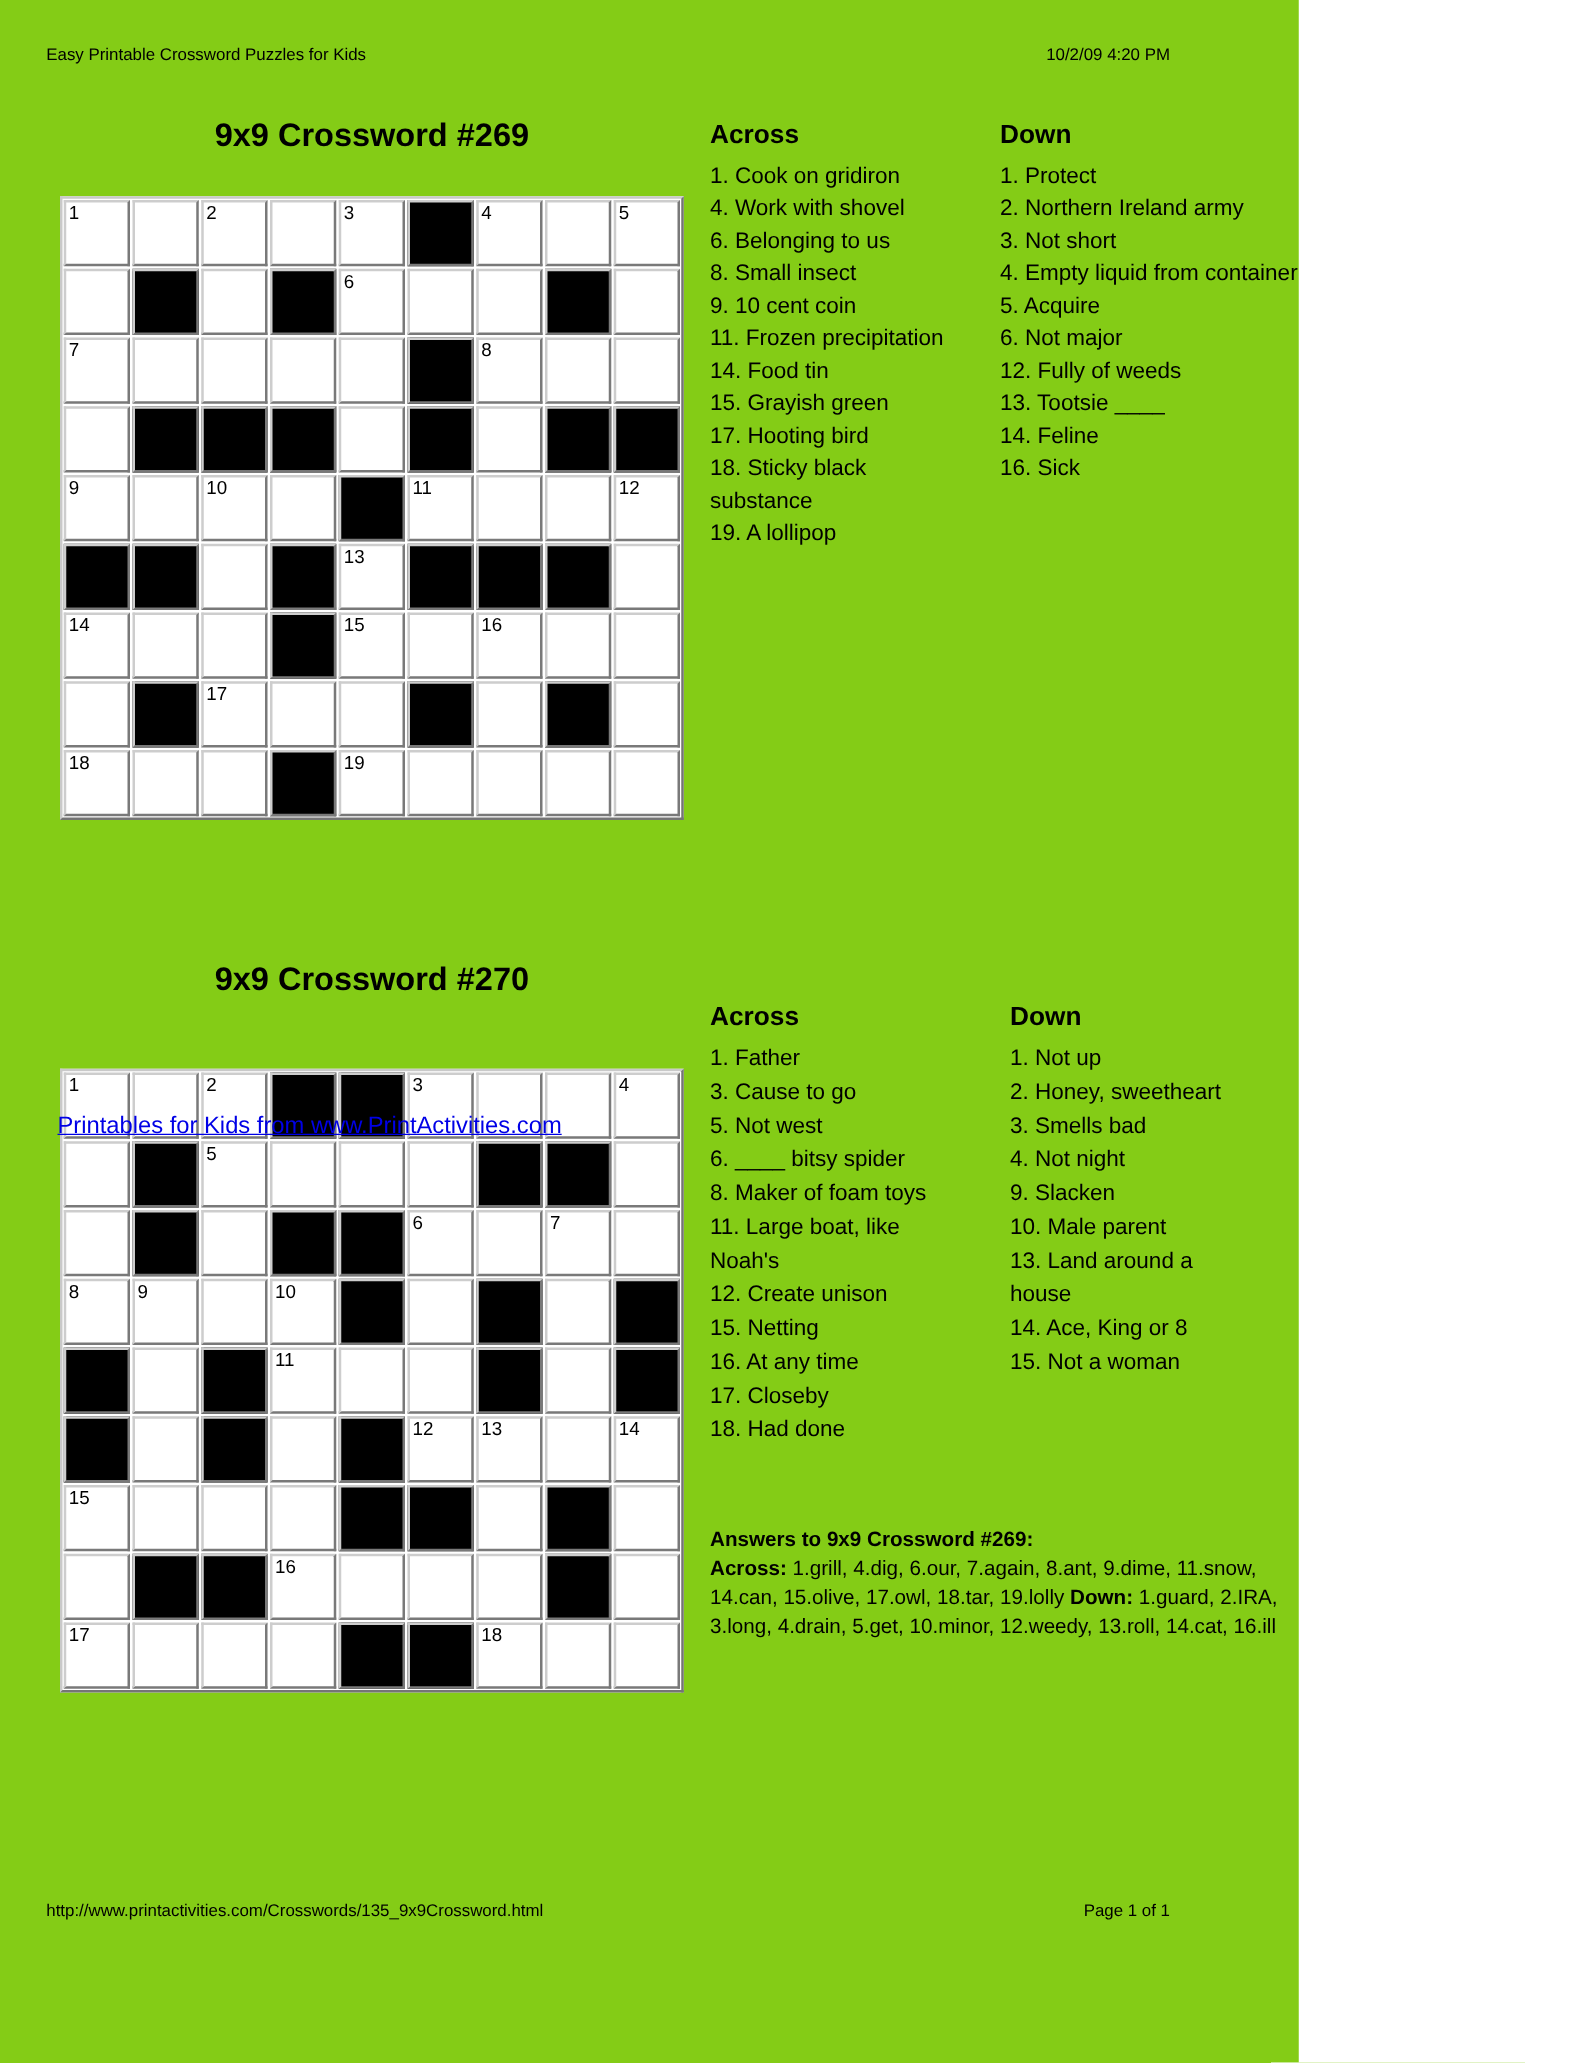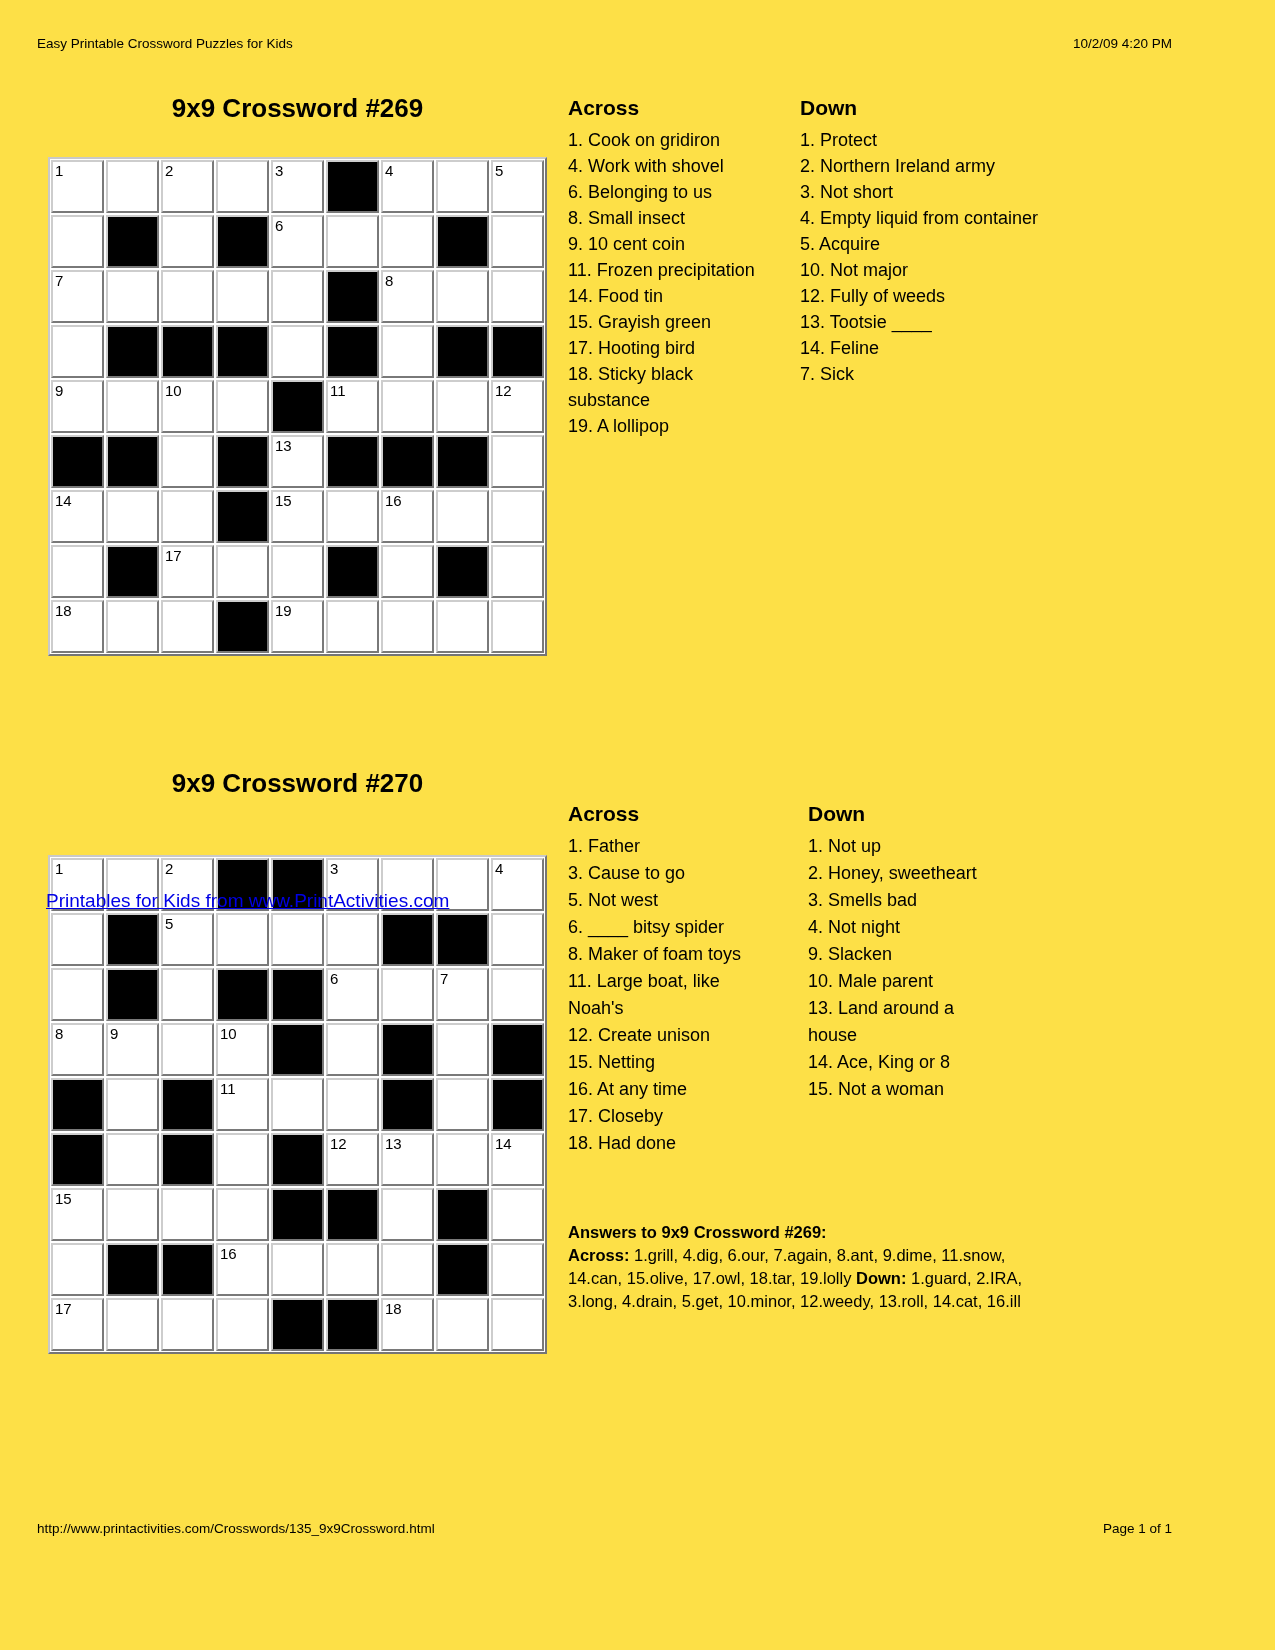--- a/index.html
+++ b/index.html
@@ -4,7 +4,7 @@
 <style>
   html,body { margin:0; padding:0; background:#ffffff; }
   body { width:1275px; height:1650px; font-family:"Liberation Sans", sans-serif; color:#000; }
-  .page { position:relative; width:1275px; height:1650px; overflow:hidden; background:#fde047; }
+  .page { position:relative; width:1039px; height:1650px; overflow:hidden; background:#84cc16; }
 
   .hdr, .ftr { position:absolute; left:37px; right:103px; display:flex;
                justify-content:space-between; font-size:13.5px; }

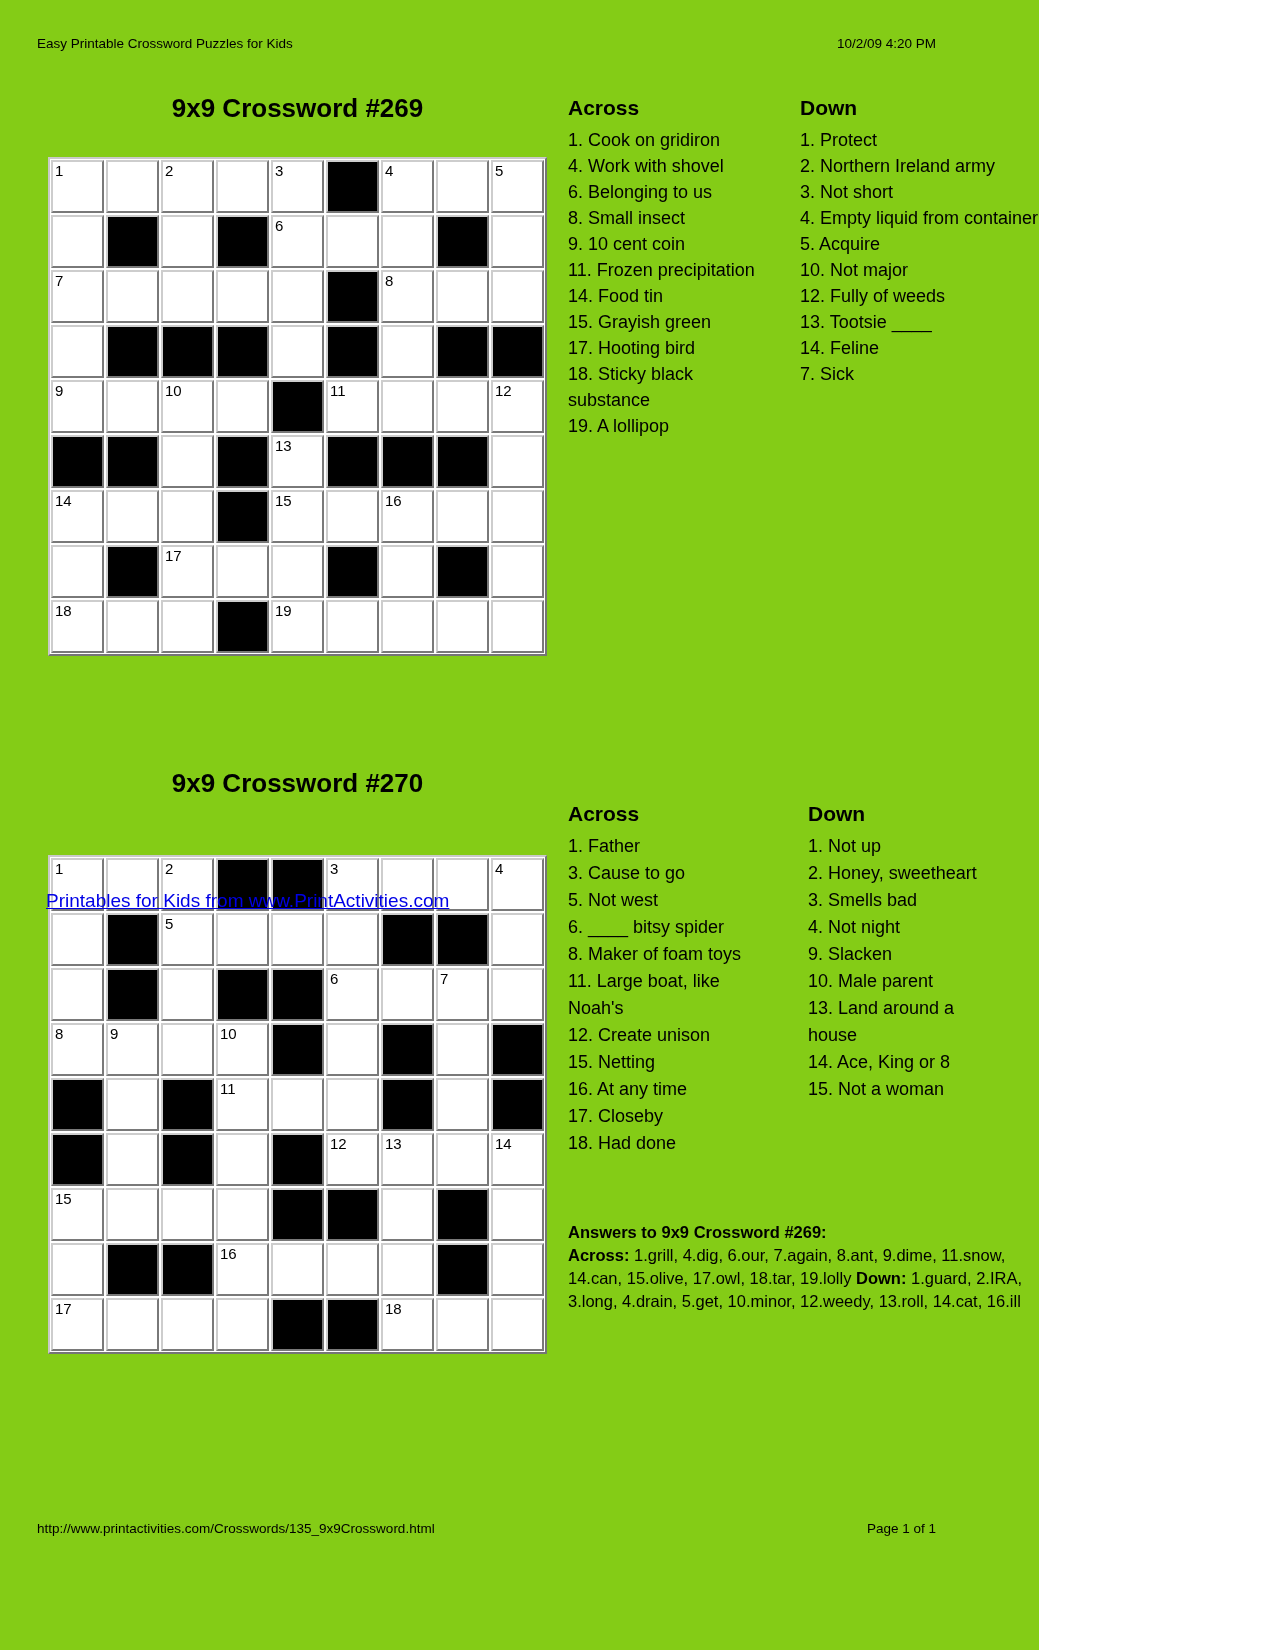--- a/index.html
+++ b/index.html
@@ -210,7 +210,7 @@
         <div class="clue">3. Not short</div>
         <div class="clue">4. Empty liquid from container</div>
         <div class="clue">5. Acquire</div>
-        <div class="clue">10. Not major</div>
+        <div class="clue">6. Not major</div>
         <div class="clue">12. Fully of weeds</div>
         <div class="clue">13. Tootsie ____</div>
         <div class="clue">14. Feline</div>

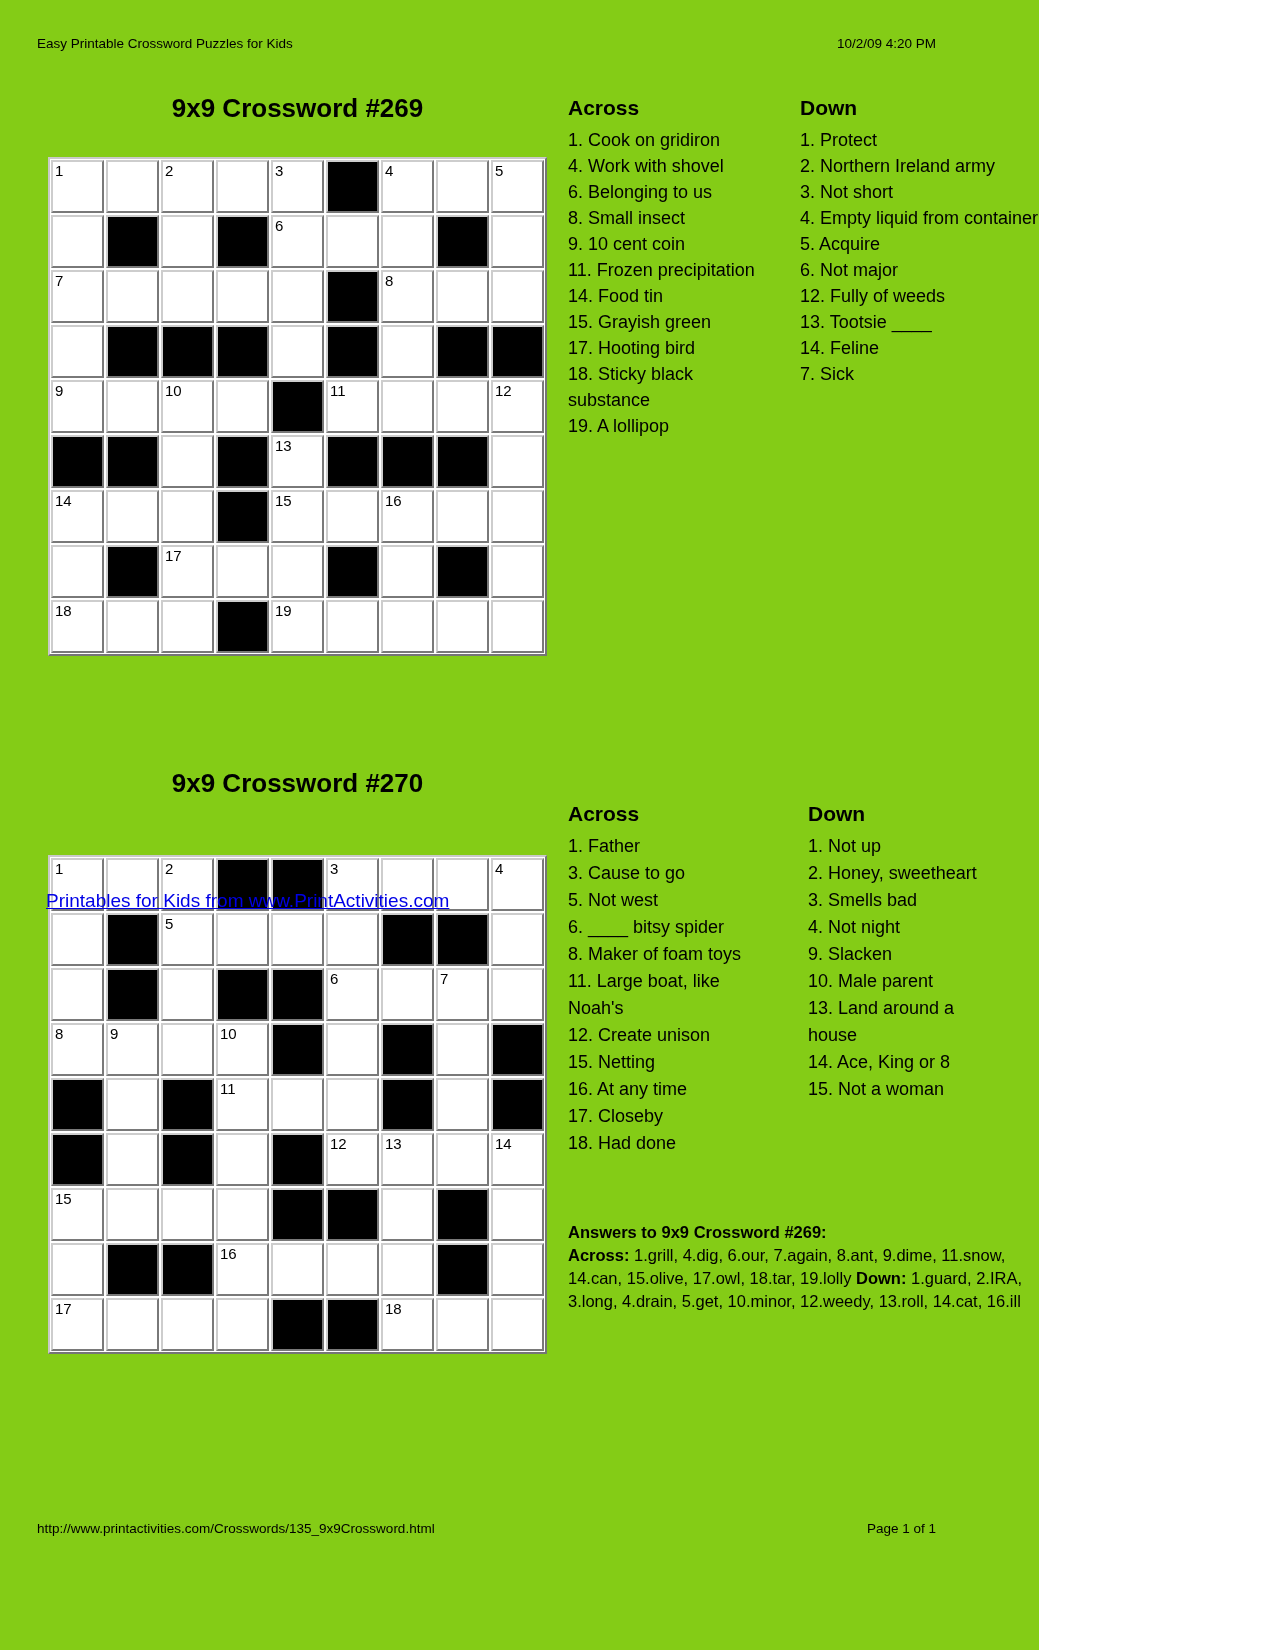--- a/index.html
+++ b/index.html
@@ -214,7 +214,7 @@
         <div class="clue">12. Fully of weeds</div>
         <div class="clue">13. Tootsie ____</div>
         <div class="clue">14. Feline</div>
-        <div class="clue">7. Sick</div>
+        <div class="clue">16. Sick</div>
       </div>
   </div>
 

